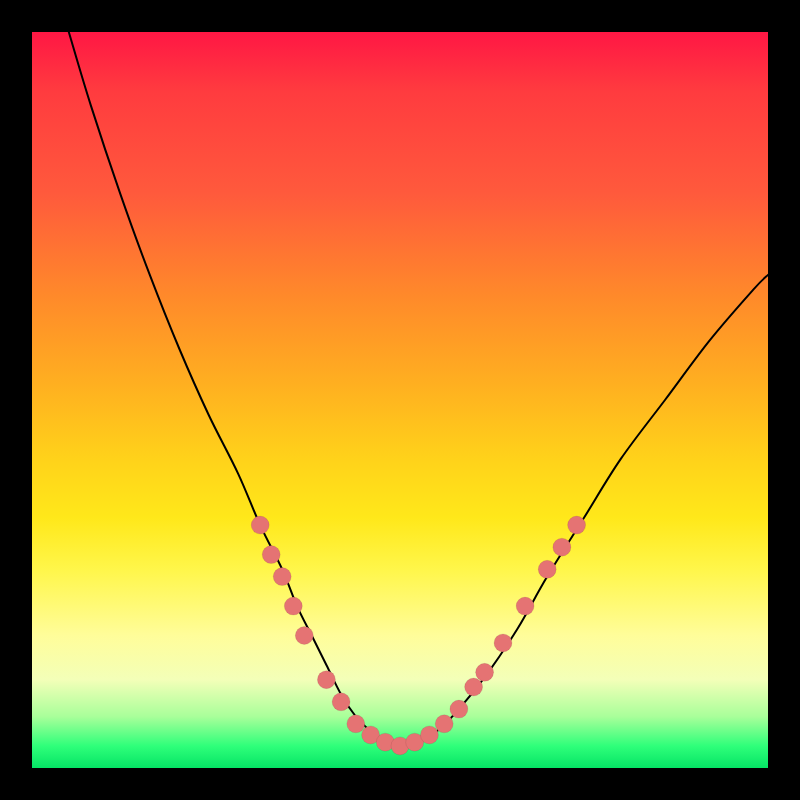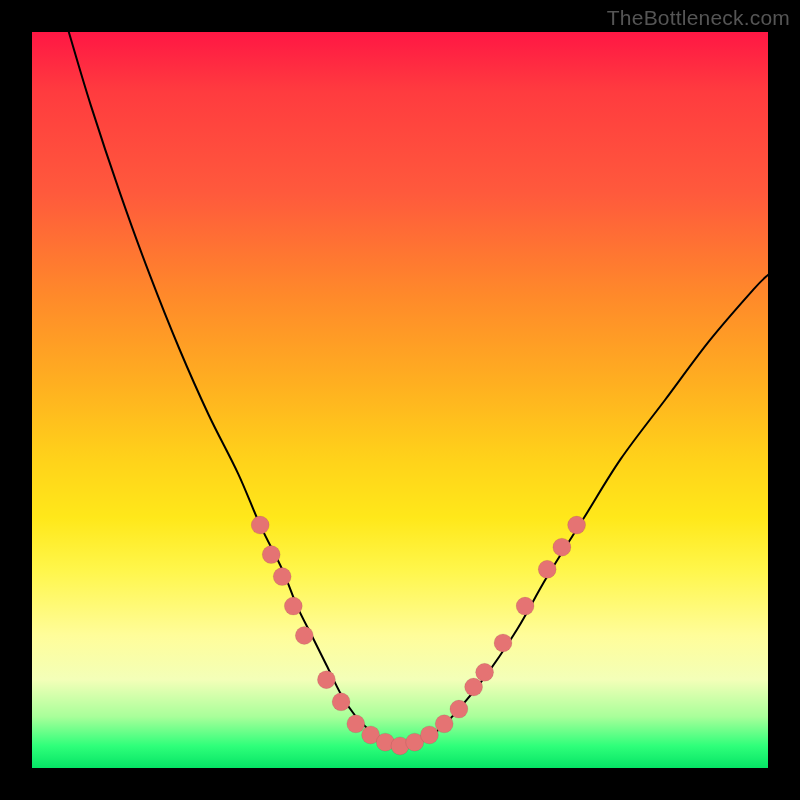--- a/index.html
+++ b/index.html
@@ -77,7 +77,6 @@
 <body>
 
 <div class="frame">
-  <div class="watermark">TheBottleneck.com</div>
   <div class="plot">
     <svg class="curve" viewBox="0 0 736 736">
       <path id="curve-path" class="line" d="M 36.8 0.0 C 40.5 12.3, 50.3 46.6, 58.9 73.6 C 67.5 100.6, 78.5 133.7, 88.3 161.9 C 98.1 190.1, 107.9 217.1, 117.8 242.9 C 127.6 268.6, 137.4 293.2, 147.2 316.5 C 157.0 339.8, 166.8 361.9, 176.6 382.7 C 186.5 403.6, 197.5 423.2, 206.1 441.6 C 214.7 460.0, 220.8 477.2, 228.2 493.1 C 235.5 509.1, 244.1 523.8, 250.2 537.3 C 256.4 550.8, 260.1 563.0, 265.0 574.1 C 269.9 585.1, 274.8 593.7, 279.7 603.5 C 284.6 613.3, 289.5 623.1, 294.4 633.0 C 299.3 642.8, 304.2 653.8, 309.1 662.4 C 314.0 671.0, 318.9 678.3, 323.8 684.5 C 328.7 690.6, 333.7 694.9, 338.6 699.2 C 343.5 703.5, 348.4 707.8, 353.3 710.2 C 358.2 712.7, 363.1 713.9, 368.0 713.9 C 372.9 713.9, 376.6 712.7, 382.7 710.2 C 388.9 707.8, 397.4 704.7, 404.8 699.2 C 412.2 693.7, 418.3 686.9, 426.9 677.1 C 435.5 667.3, 446.5 653.8, 456.3 640.3 C 466.1 626.8, 475.9 612.1, 485.8 596.2 C 495.6 580.2, 504.2 563.0, 515.2 544.6 C 526.2 526.2, 539.7 505.4, 552.0 485.8 C 564.3 466.1, 575.3 446.5, 588.8 426.9 C 602.3 407.3, 618.2 387.6, 633.0 368.0 C 647.7 348.4, 662.4 327.5, 677.1 309.1 C 691.8 290.7, 711.5 268.6, 721.3 257.6 C 731.1 246.6, 733.5 245.3, 736.0 242.9"></path>

